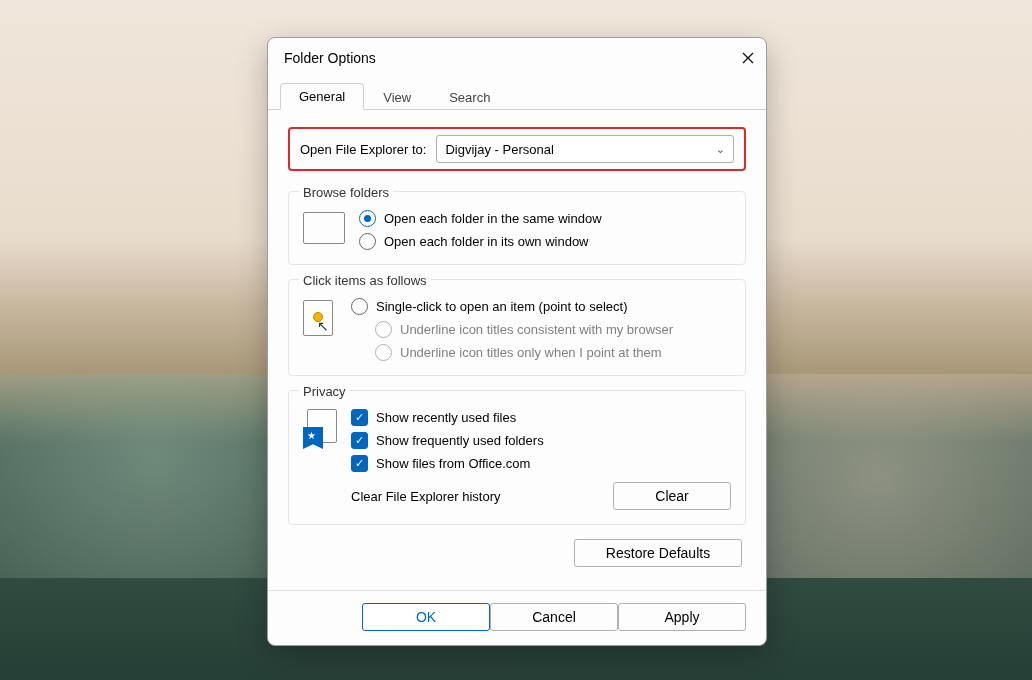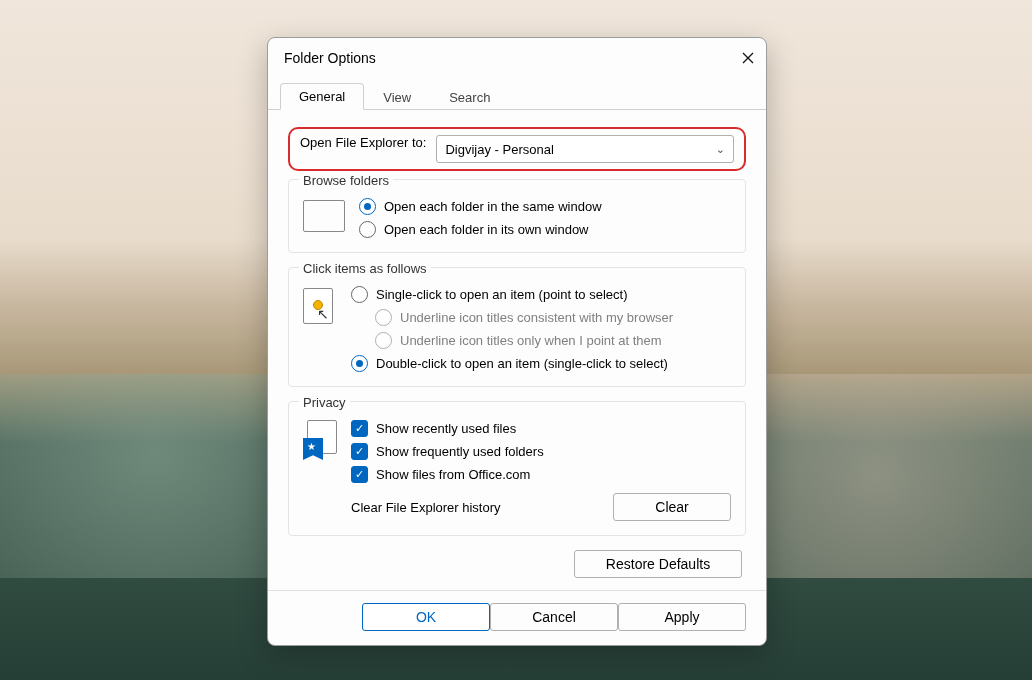--- a/index.html
+++ b/index.html
@@ -106,11 +106,12 @@
   
   .highlight-row {
     display: flex;
+    align-items: center;
     gap: 10px;
     padding: 6px 10px;
     border: 2px solid #d82c2c;
-    border-radius: 10px;
-    margin-bottom: 8px;
+    border-radius: 4px;
+    margin-bottom: 20px;
   }
   .highlight-row .lbl { white-space: nowrap; }
   .combo {

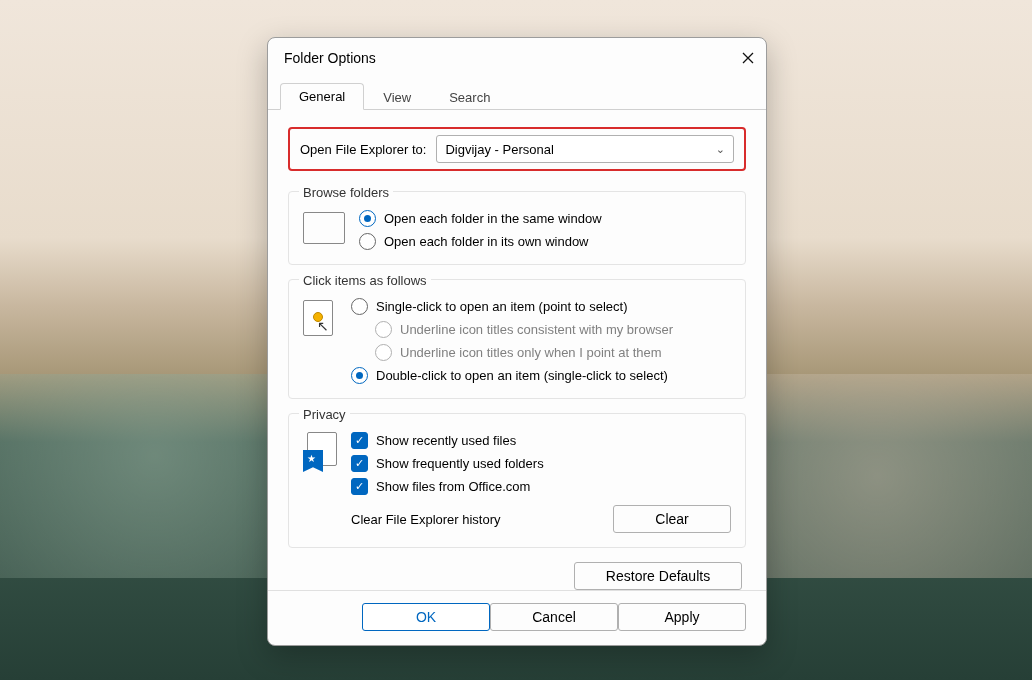--- a/index.html
+++ b/index.html
@@ -358,10 +358,6 @@
             <span class="radio"></span>
             <span>Underline icon titles only when I point at them</span>
           </label>
-          <label class="opt-row">
-            <span class="radio checked"></span>
-            <span>Double-click to open an item (single-click to select)</span>
-          </label>
         </div>
       </div>
     </div>

